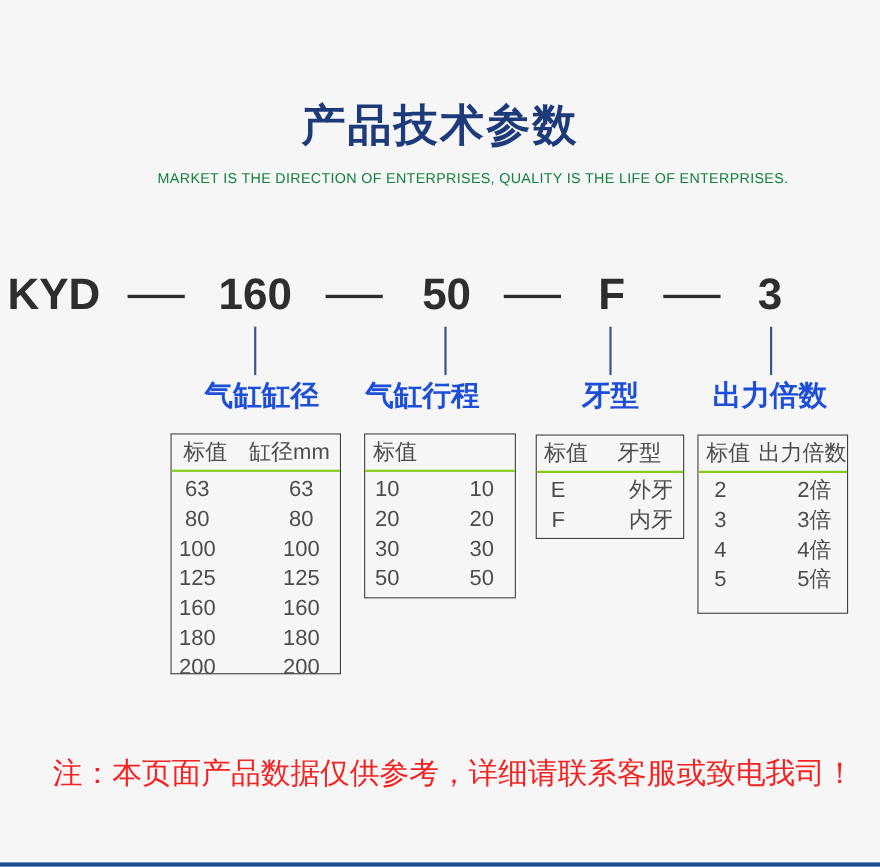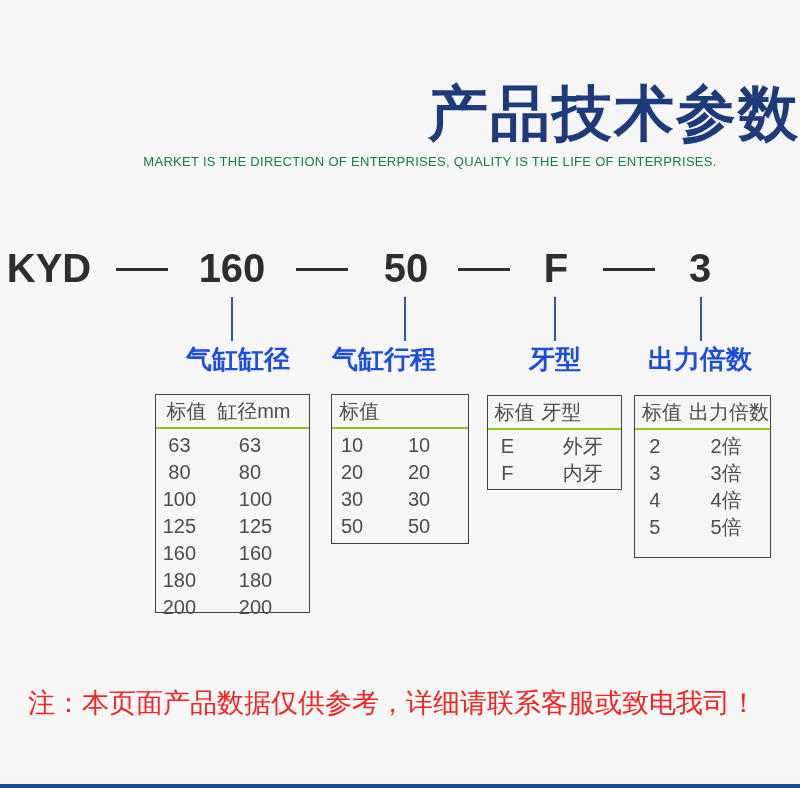--- a/index.html
+++ b/index.html
@@ -26,8 +26,8 @@
     left: 0;
     width: 100%;
     margin: 0;
-    text-align: right;
-    font-size: 60px;
+    text-align: center;
+    font-size: 40px;
     line-height: 60px;
     font-weight: bold;
     color: #1d3b7a;

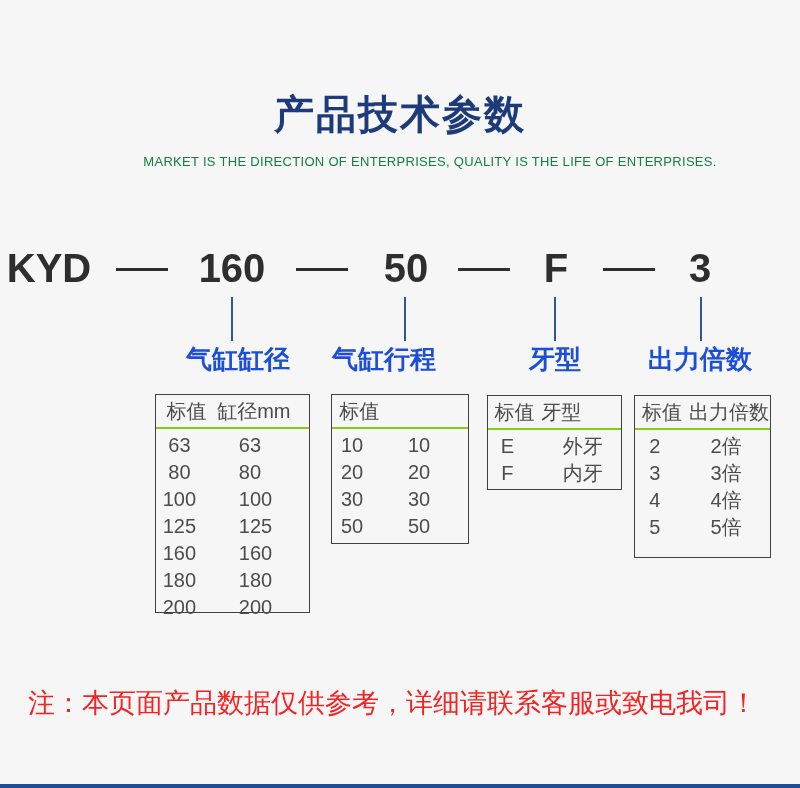--- a/index.html
+++ b/index.html
@@ -131,7 +131,7 @@
     gap: 36px;
   }
   .c1 { width: 40%; text-align: center; }
-  .c2 { width: 60%; text-align: left; }
+  .c2 { width: 60%; text-align: center; }
 
   
   .note {

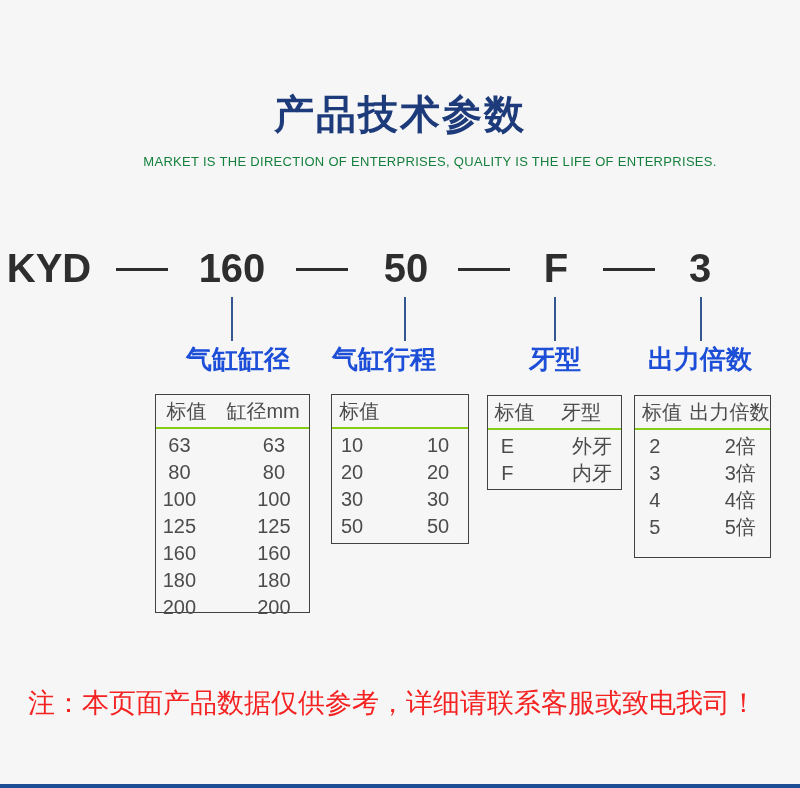--- a/index.html
+++ b/index.html
@@ -136,7 +136,7 @@
   
   .note {
     position: absolute;
-    left: 28px;
+    left: 48px;
     top: 686px;
     font-size: 27px;
     line-height: 34px;

